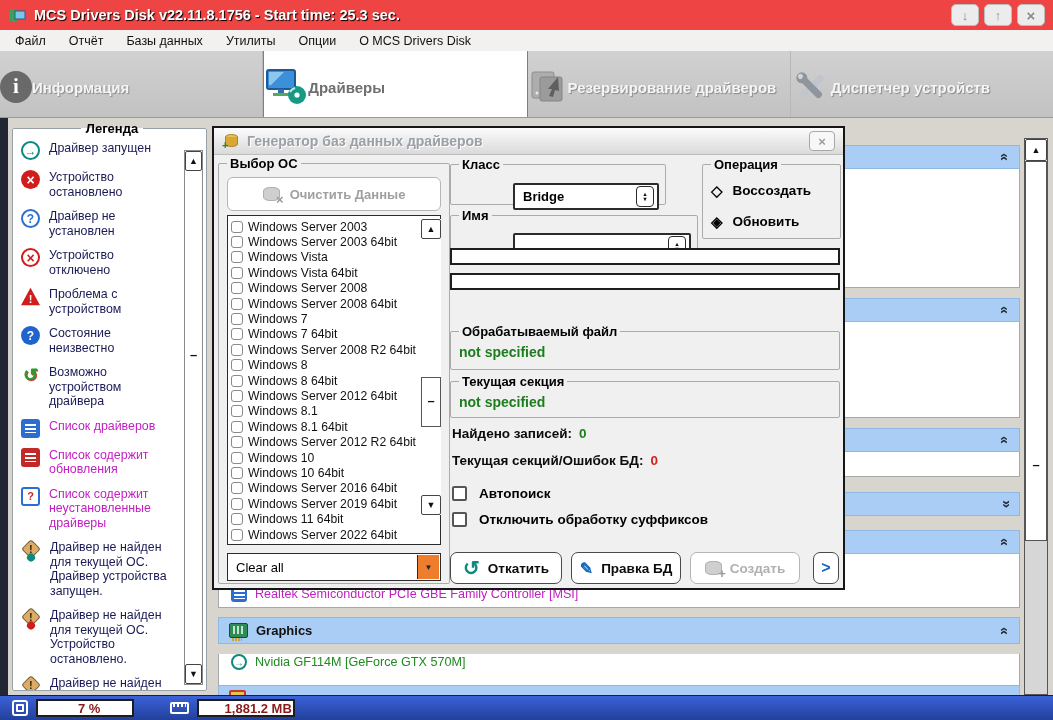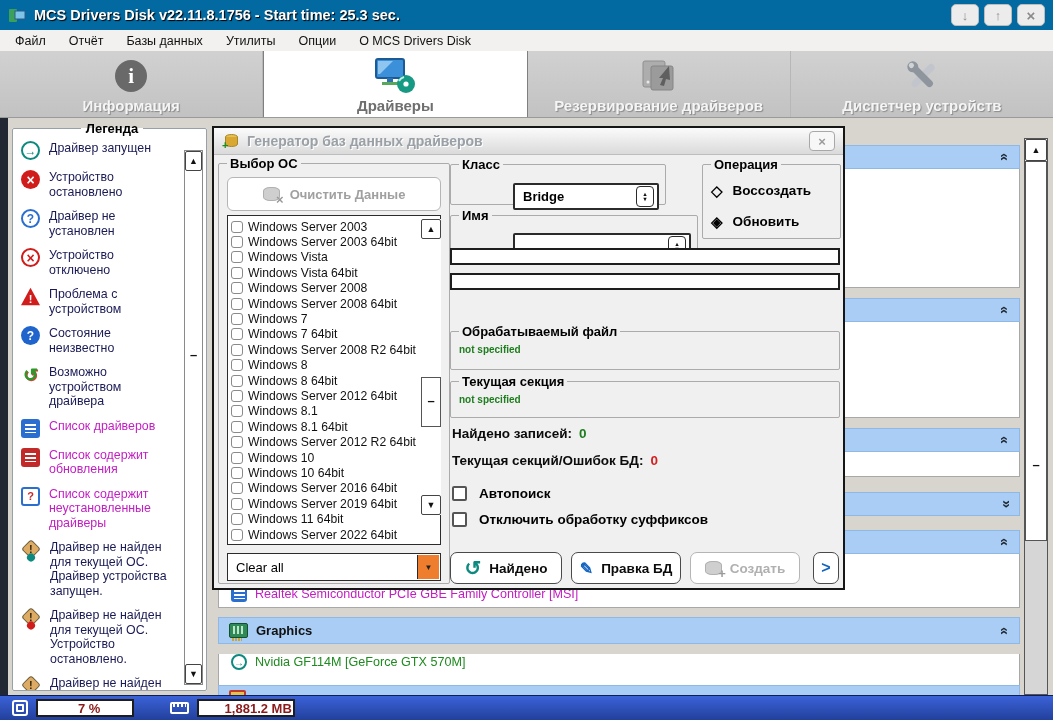--- a/index.html
+++ b/index.html
@@ -7,7 +7,7 @@
        font-family:"Liberation Sans",sans-serif;background:#d8d5cf;}
 
   
-  #titlebar{position:absolute;left:0;top:0;width:1053px;height:30px;background:#0369a1;
+  #titlebar{position:absolute;left:0;top:0;width:1053px;height:30px;background:#ef4444;
     display:flex;align-items:center;gap:8px;padding:0 8px;box-sizing:border-box;}
   #titlebar .title{color:#fff;font-weight:bold;font-size:14.5px;text-shadow:1px 1px 1px #000;}
   #titlebar .ctrls{margin-left:auto;display:flex;gap:5px}

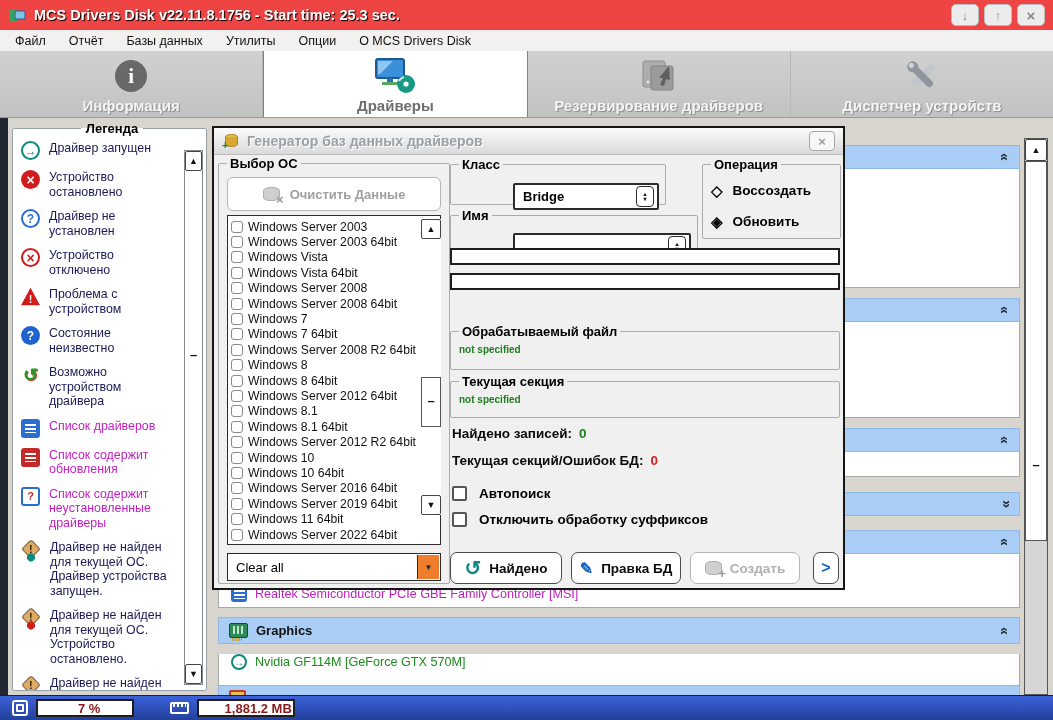--- a/index.html
+++ b/index.html
@@ -25,7 +25,7 @@
   
   #toolbar{position:absolute;left:0;top:51px;width:1053px;height:67px;
     background:linear-gradient(#d1d1d1,#c2c2c2);display:flex;border-bottom:1px solid #9a9a9a;box-sizing:border-box}
-  .tab{flex:1;display:flex;flex-direction:column;align-items:center;padding-top:5px;
+  .tab{flex:1;display:flex;flex-direction:row;align-items:center;padding-top:5px;
     border-right:1px solid #b7b7b7;box-sizing:border-box}
   .tab:last-child{border-right:none}
   .tab.active{background:#fff;border-left:1px solid #7f7f7f;border-right:1px solid #7f7f7f}

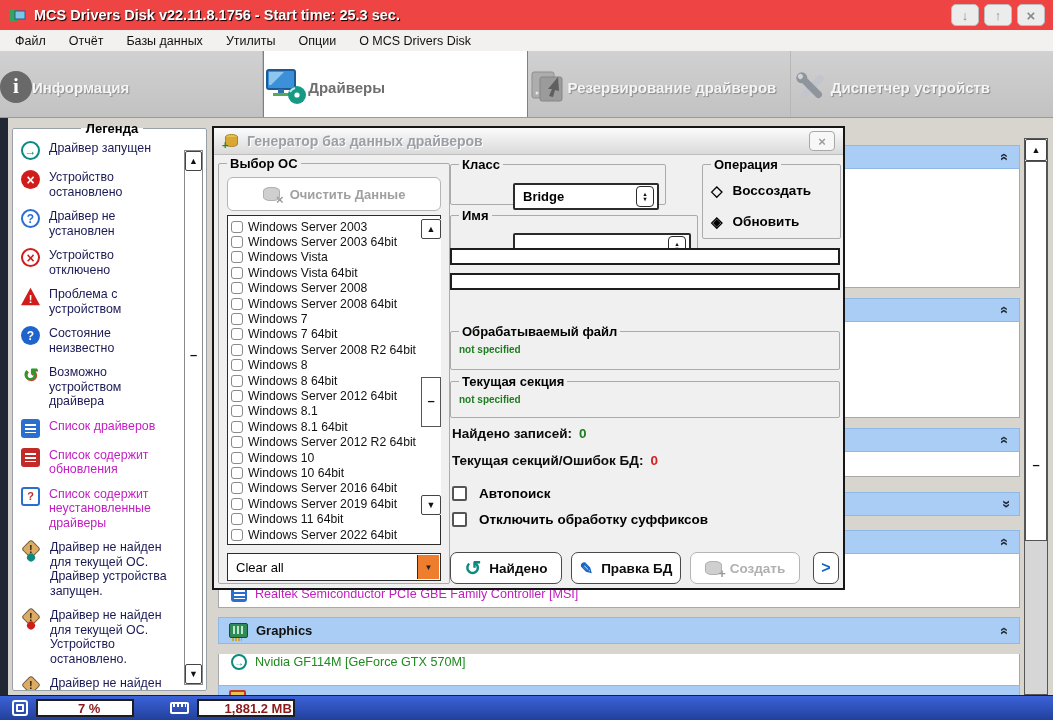--- a/index.html
+++ b/index.html
@@ -164,7 +164,7 @@
   [data-name="radio-diamond-selected-icon"]::before{content:"◈"}
 
   .bar{position:absolute;height:17px;background:#fff;border:2px solid #1e1e1e;box-sizing:border-box}
-  .gval{color:#1e7d1e;font-weight:bold;font-size:10px;padding:5px 2px 0}
+  .gval{color:#1e7d1e;font-weight:bold;font-size:14px;padding:5px 2px 0}
   .statrow{position:absolute;display:flex;gap:7px;font-weight:bold;font-size:13.5px;color:#0b0b0b}
   .statrow .green{color:#1e7d1e}
   .statrow .red{color:#d31f1f}

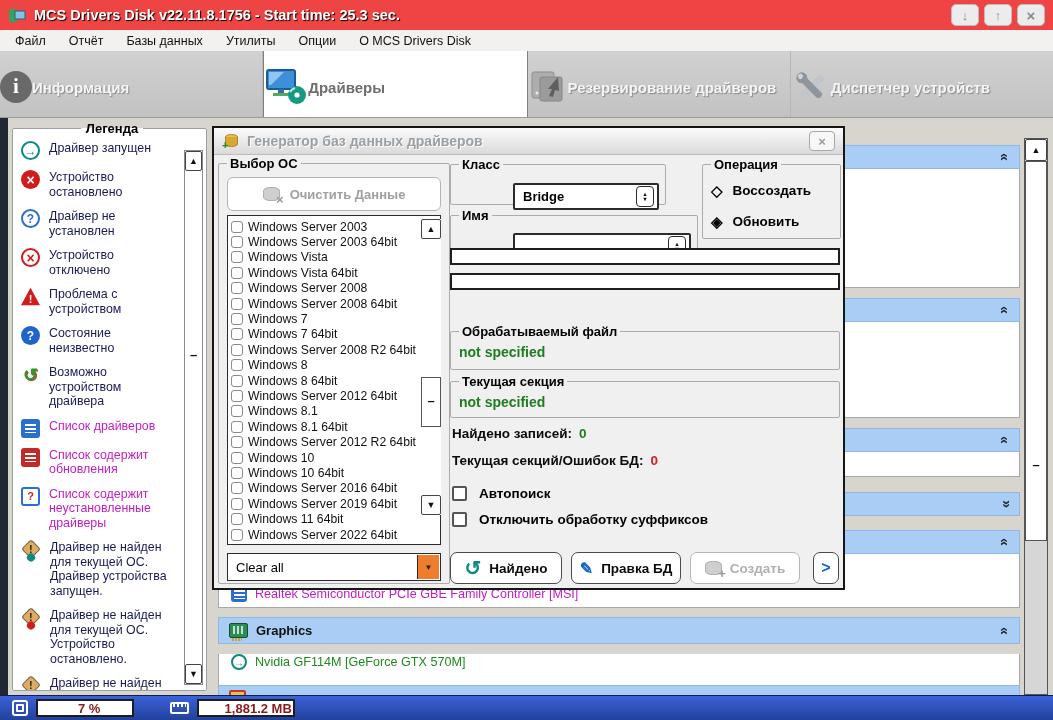--- a/index.html
+++ b/index.html
@@ -612,7 +612,7 @@
   <div class="btnrow" data-name="dialog-buttons">
     <div class="dbtn" style="width:112px" data-name="rollback-button">
       <span data-name="rollback-icon"></span>
-      <span>Найдено</span>
+      <span>Откатить</span>
     </div>
     <div class="dbtn" style="width:110px" data-name="edit-db-button">
       <span data-name="edit-pencil-icon"></span>

